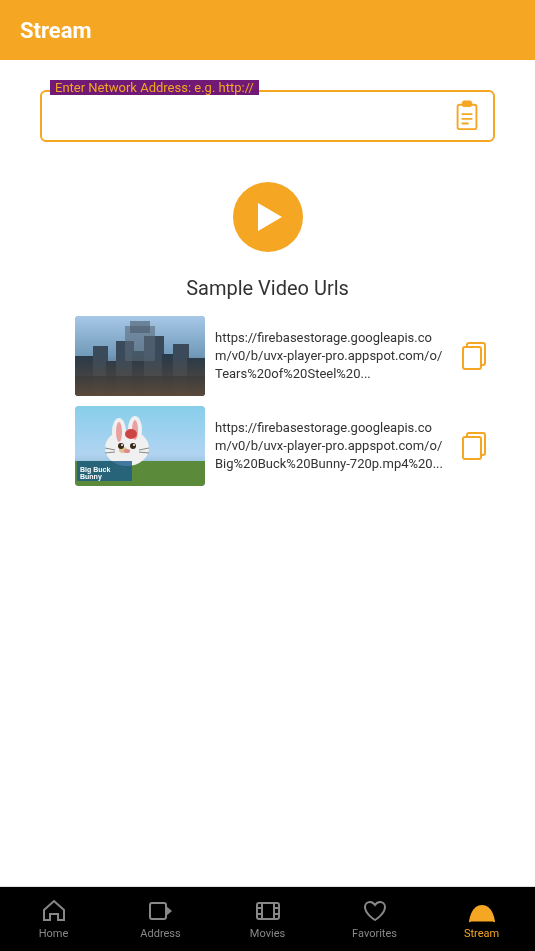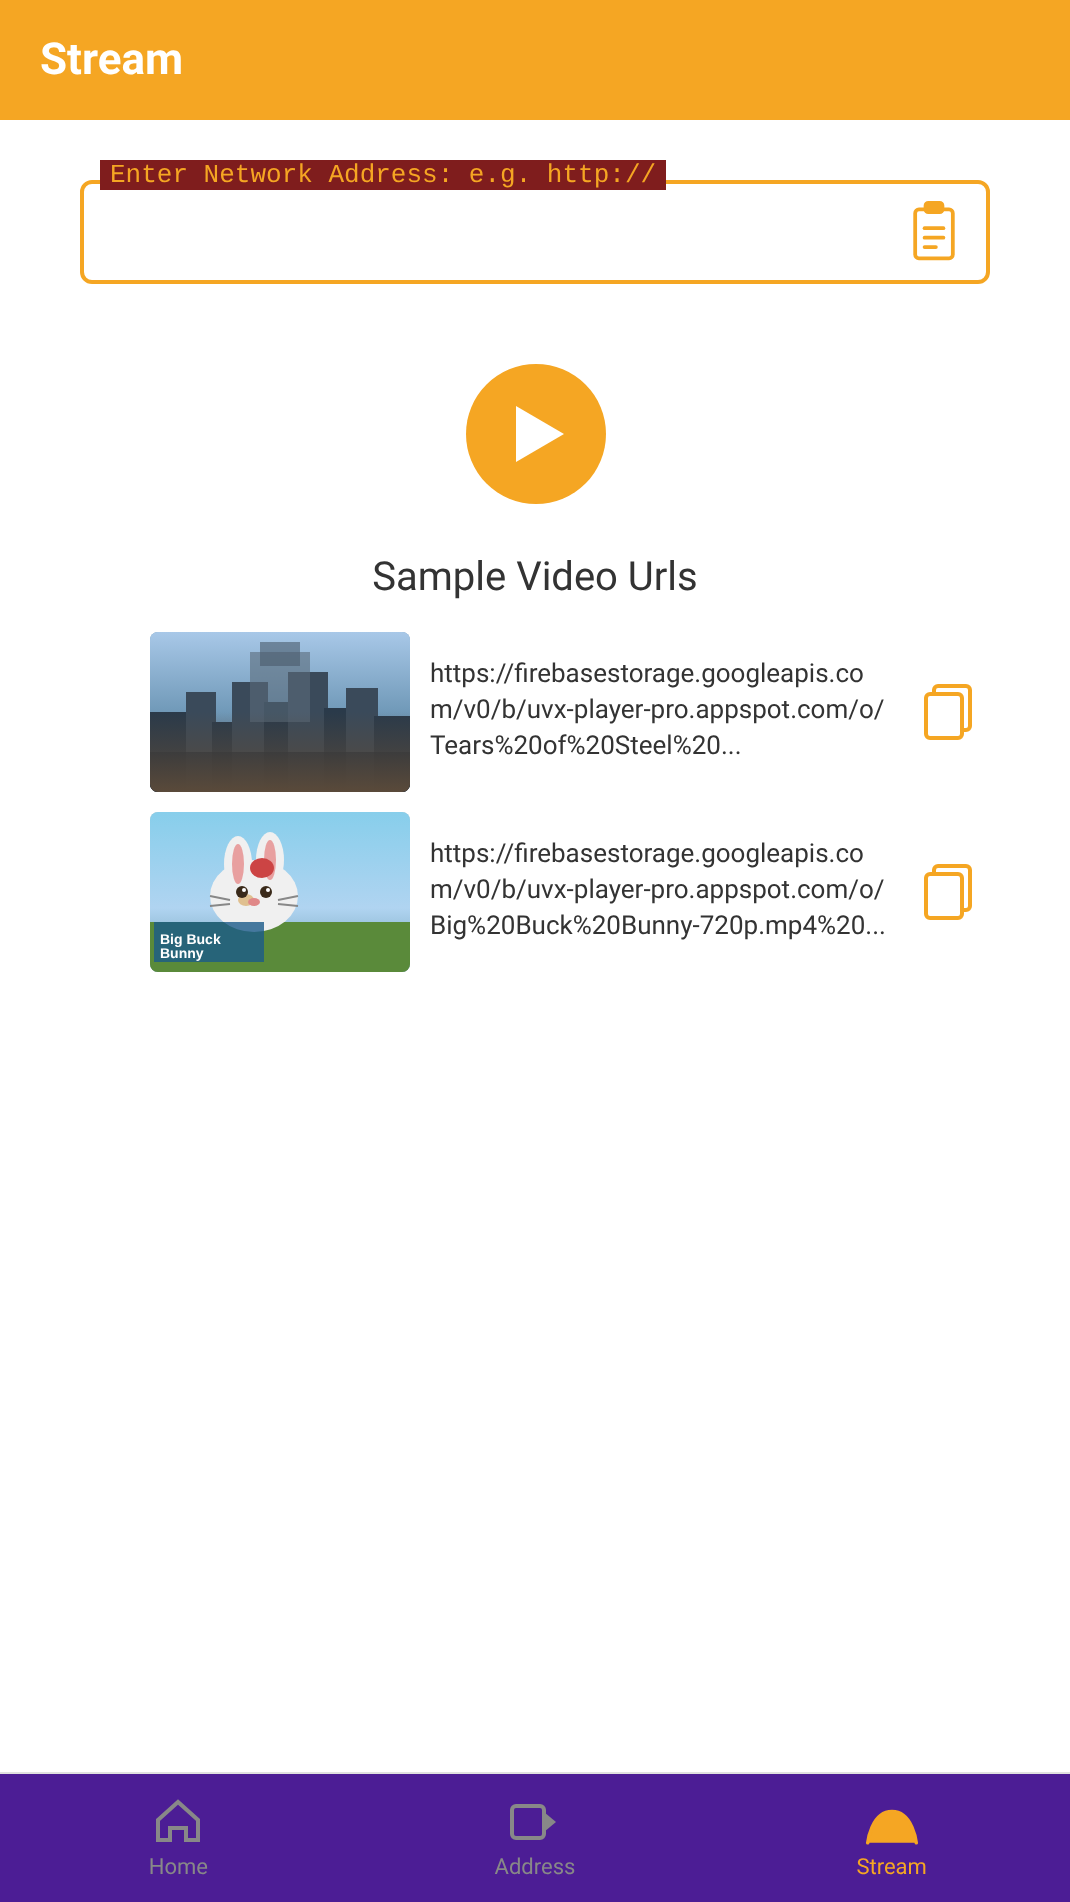--- a/index.html
+++ b/index.html
@@ -46,11 +46,10 @@
       position: absolute;
       top: -10px;
       left: 10px;
-      background: #7f1d1d;
+      background: #701a75;
       padding: 0 5px;
       font-size: 13px;
       color: #F5A623;
-      font-family: Liberation Mono, monospace;
     }
     .input-row {
       display: flex;

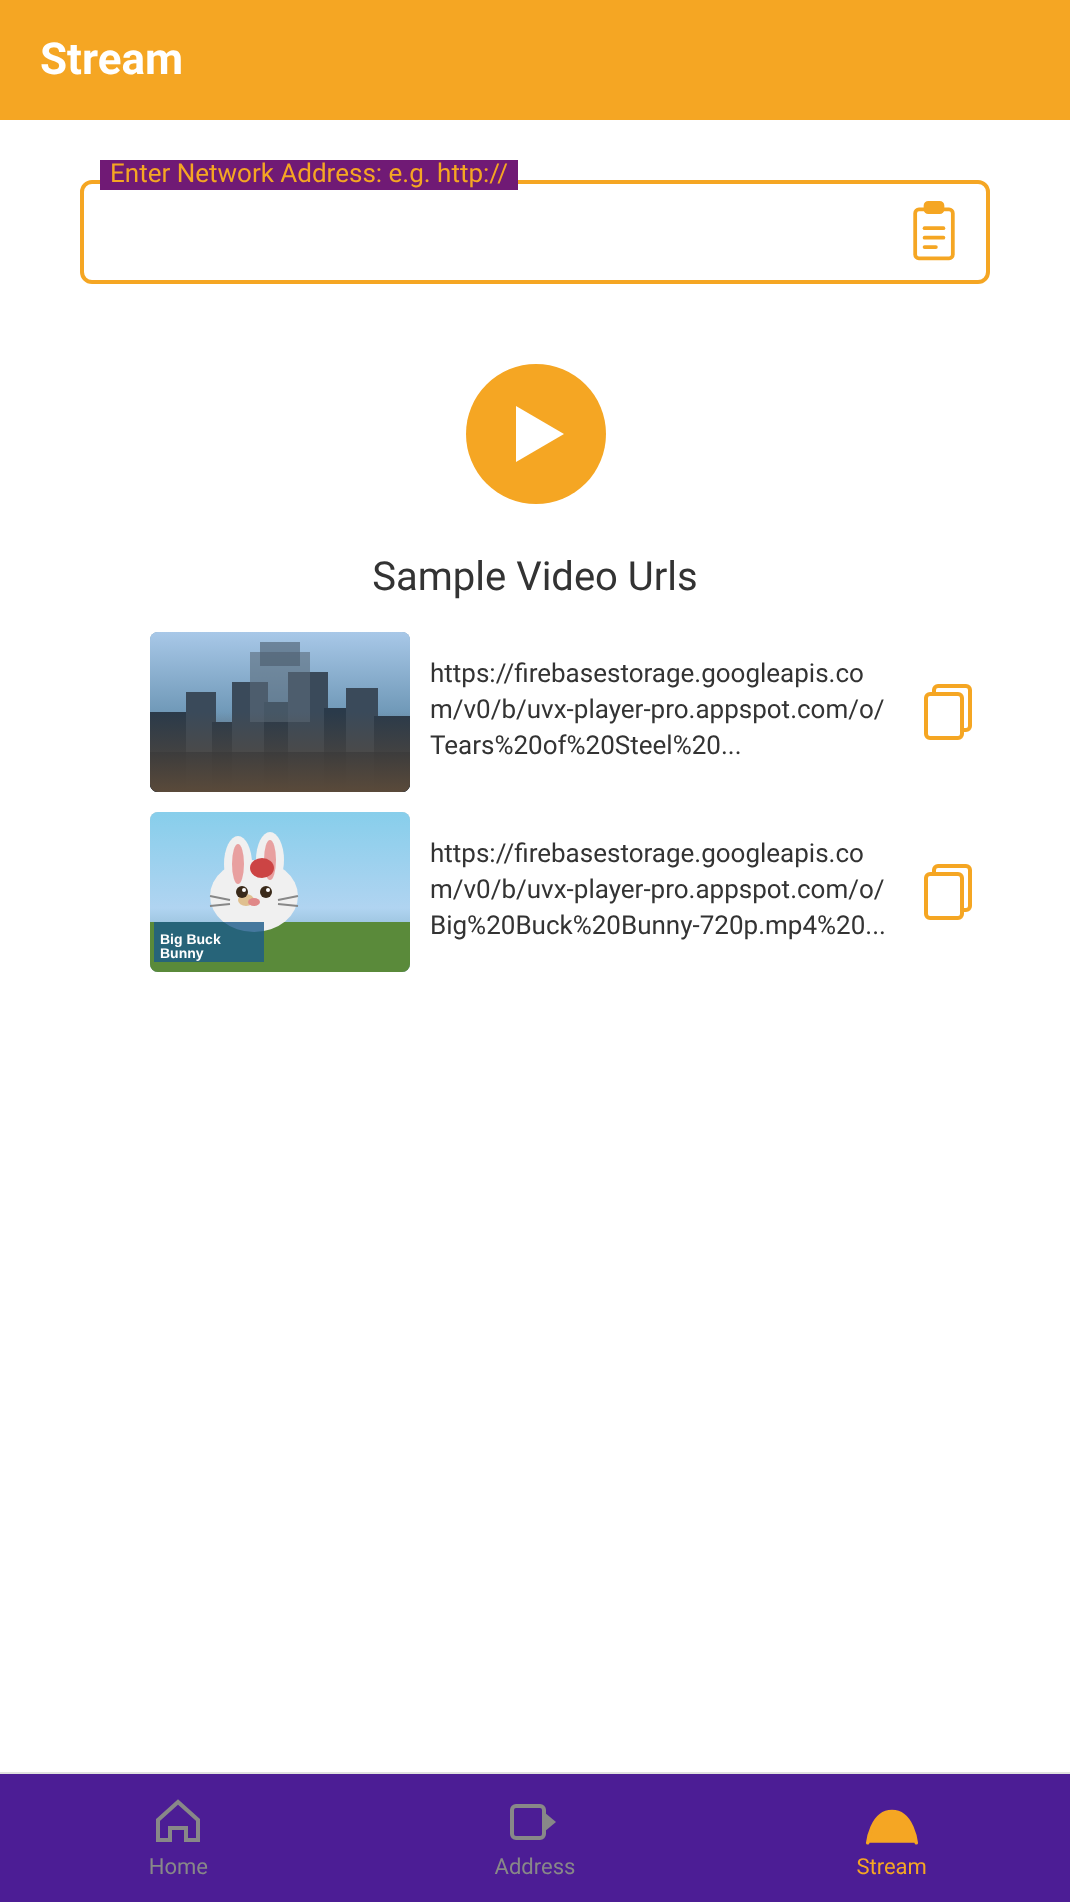--- a/index.html
+++ b/index.html
@@ -175,7 +175,7 @@
       left: 0;
       width: 100%;
       height: 65px;
-      background: #4c1d95;
+      background: #000000;
       border-top: 1px solid #e0e0e0;
       display: flex;
       align-items: center;

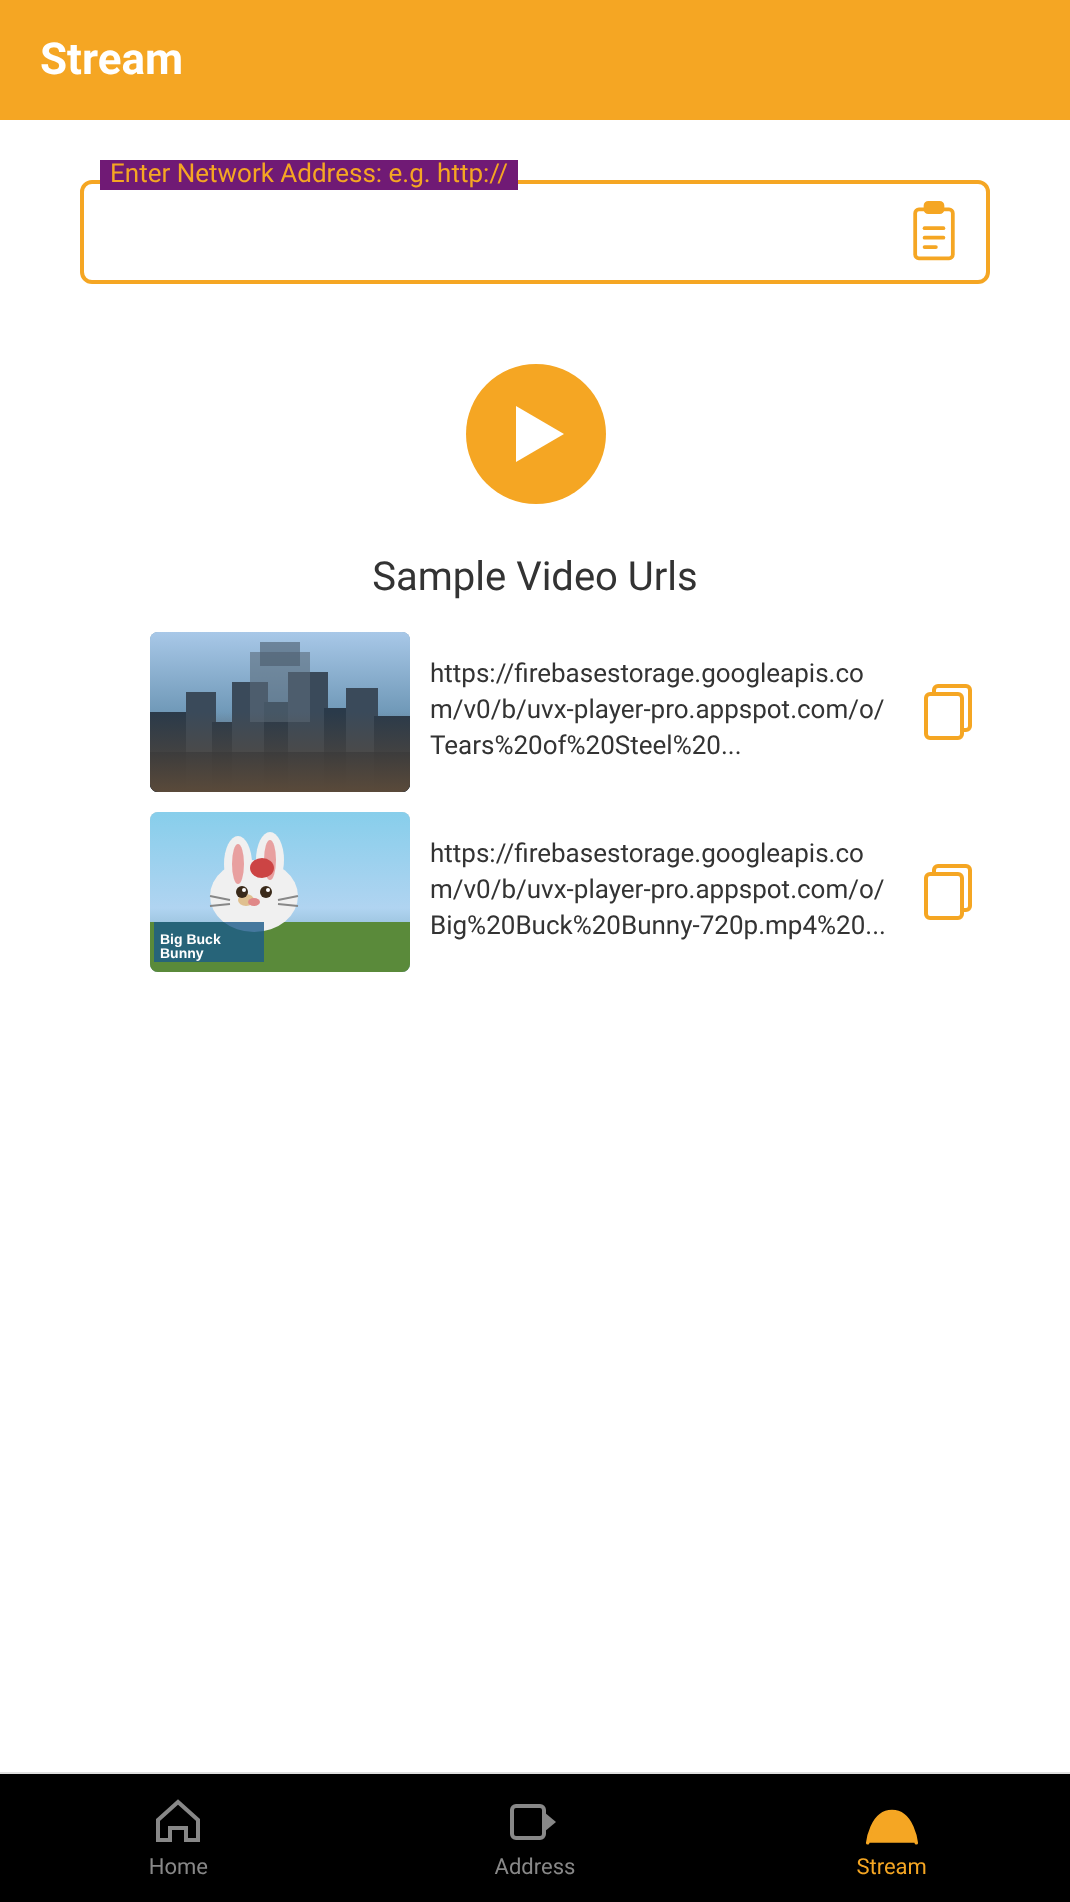--- a/index.html
+++ b/index.html
@@ -365,6 +365,20 @@
     <span class="nav-label">Address</span>
   </div>
 
+  <div class="nav-item">
+    <div class="nav-icon">
+      <svg width="26" height="26" viewBox="0 0 26 26" fill="none" xmlns="http://www.w3.org/2000/svg">
+        <rect x="2" y="5" width="22" height="16" rx="2" stroke="#888" stroke-width="2" fill="none"></rect>
+        <line x1="7" y1="5" x2="7" y2="21" stroke="#888" stroke-width="2"></line>
+        <line x1="19" y1="5" x2="19" y2="21" stroke="#888" stroke-width="2"></line>
+        <line x1="2" y1="10" x2="7" y2="10" stroke="#888" stroke-width="2"></line>
+        <line x1="19" y1="10" x2="24" y2="10" stroke="#888" stroke-width="2"></line>
+        <line x1="2" y1="16" x2="7" y2="16" stroke="#888" stroke-width="2"></line>
+        <line x1="19" y1="16" x2="24" y2="16" stroke="#888" stroke-width="2"></line>
+      </svg>
+    </div>
+    <span class="nav-label">Movies</span>
+  </div>
 
 
   <div class="nav-item active">

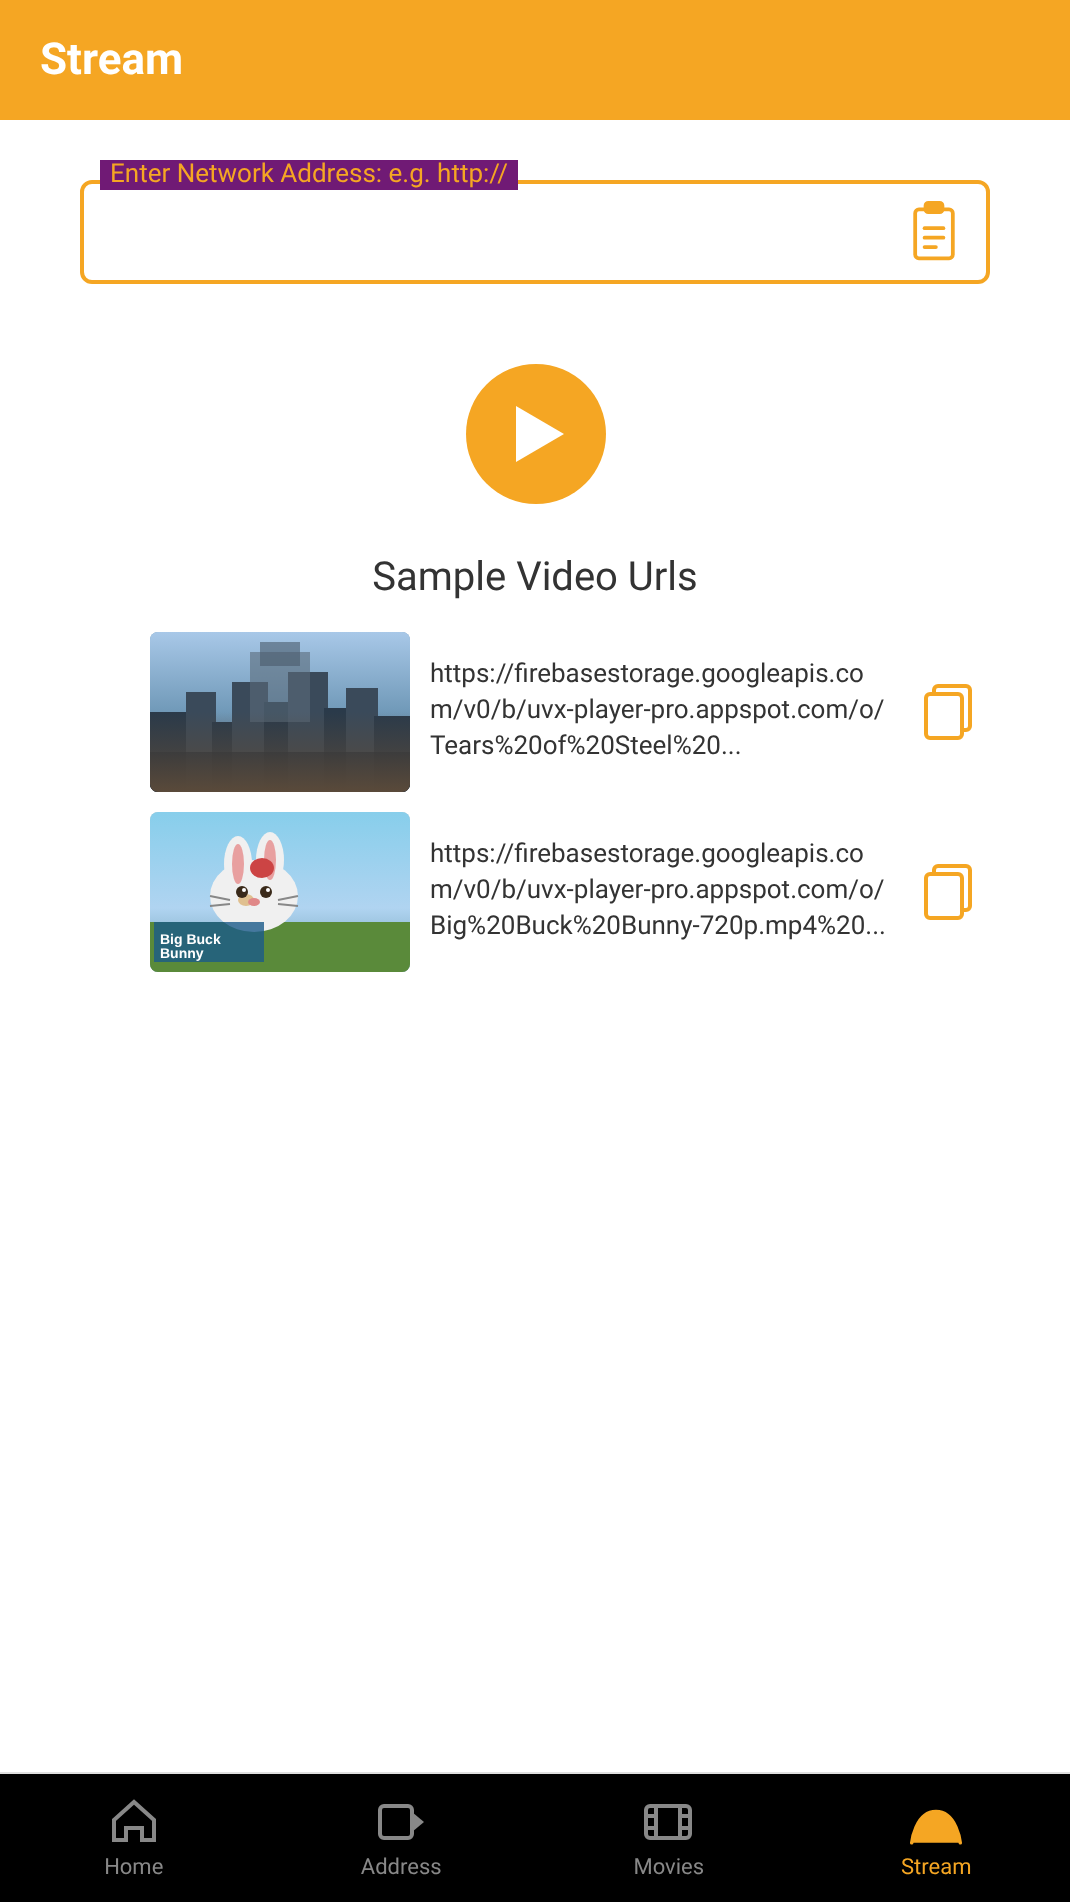--- a/index.html
+++ b/index.html
@@ -380,6 +380,14 @@
     <span class="nav-label">Movies</span>
   </div>
 
+  <div class="nav-item">
+    <div class="nav-icon">
+      <svg width="26" height="26" viewBox="0 0 26 26" fill="none" xmlns="http://www.w3.org/2000/svg">
+        <path d="M13 22C13 22 3 16 3 9C3 6.2 5.2 4 8 4C10 4 11.8 5.2 13 7C14.2 5.2 16 4 18 4C20.8 4 23 6.2 23 9C23 16 13 22 13 22Z" stroke="#888" stroke-width="2" fill="none"></path>
+      </svg>
+    </div>
+    <span class="nav-label">Favorites</span>
+  </div>
 
   <div class="nav-item active">
     <div class="nav-icon">

